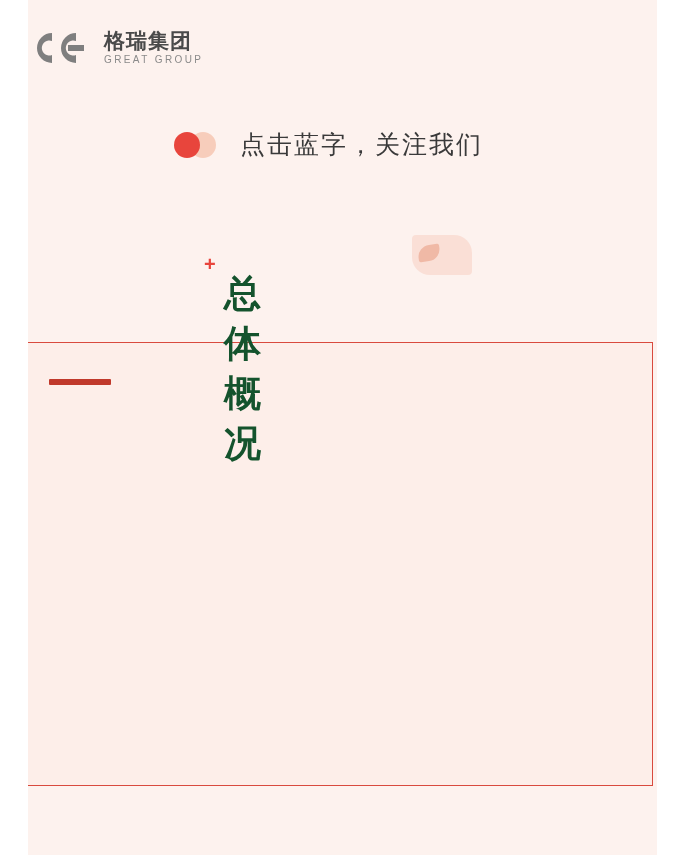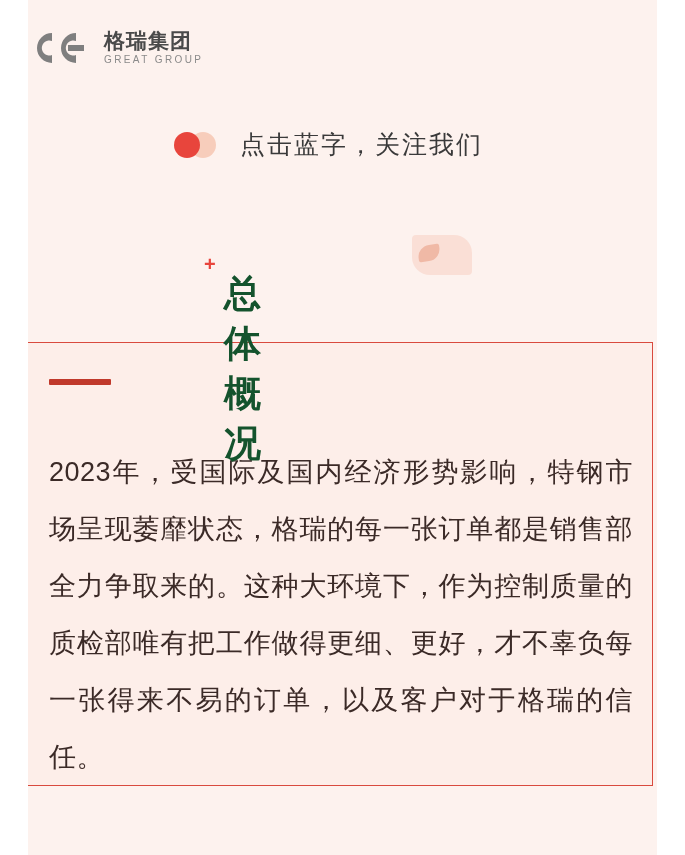--- a/index.html
+++ b/index.html
@@ -242,7 +242,6 @@
 
     <div class="card">
       <span class="card-bar"></span>
-      <p class="card-body">2023年，受国际及国内经济形势影响，特钢市场呈现萎靡状态，格瑞的每一张订单都是销售部全力争取来的。这种大环境下，作为控制质量的质检部唯有把工作做得更细、更好，才不辜负每一张得来不易的订单，以及客户对于格瑞的信任。</p>
     </div>
 
     <div class="bottom-strip"></div>

